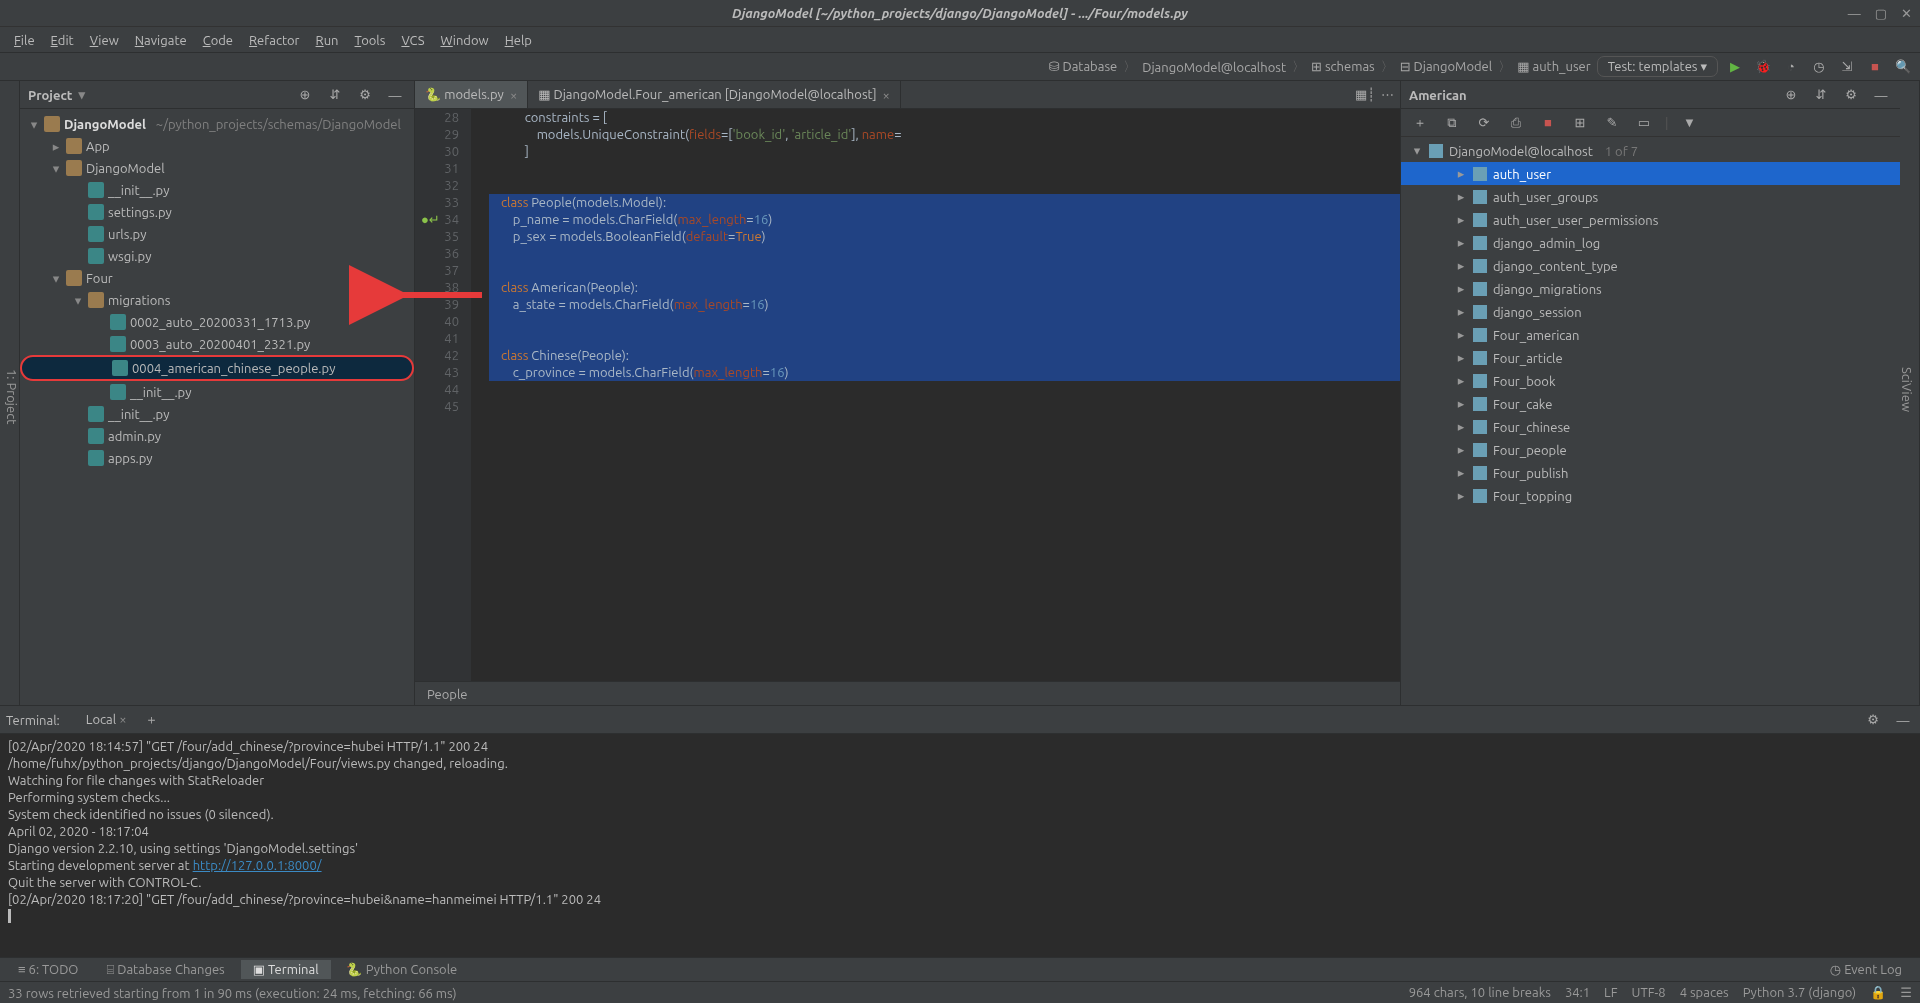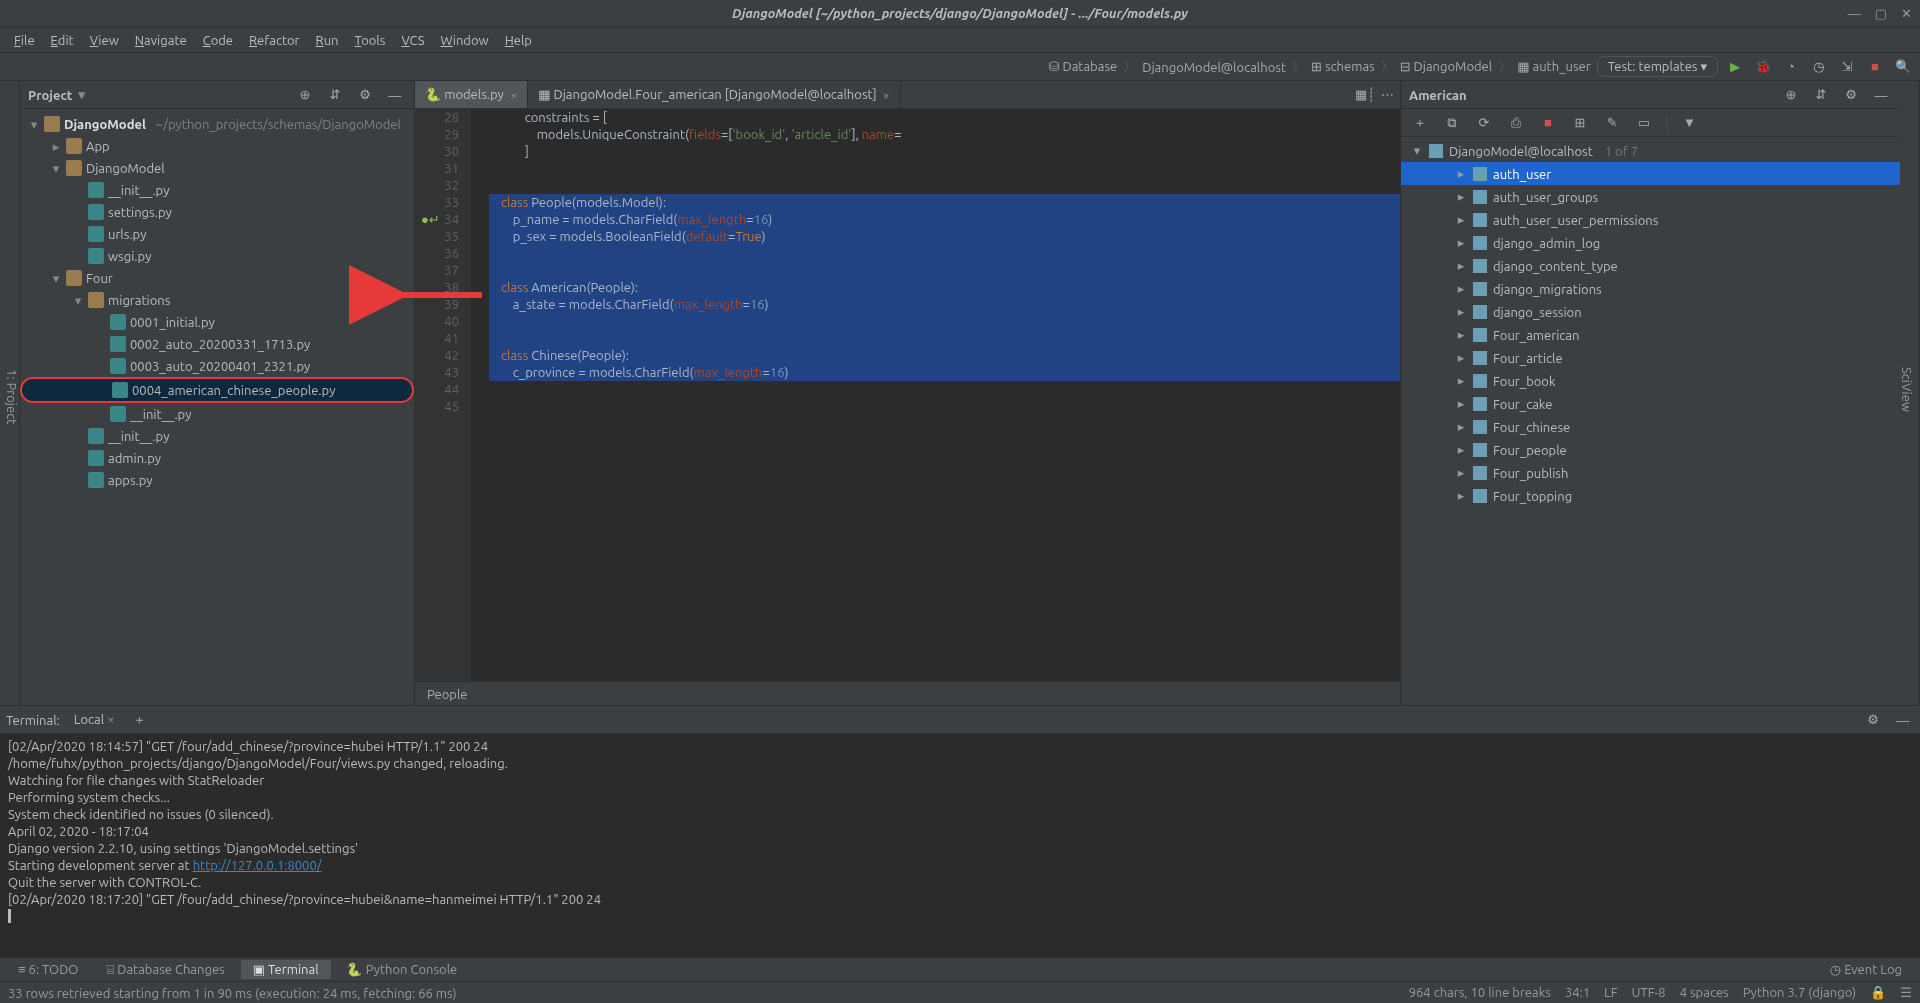--- a/index.html
+++ b/index.html
@@ -194,11 +194,6 @@
         <div class="tree-row" style="padding-left: 74px;">
           <span class="caret"></span>
           <span class="ficon py"></span>
-          <span>0001_initial.py</span>
-        </div>
-        <div class="tree-row" style="padding-left: 74px;">
-          <span class="caret"></span>
-          <span class="ficon py"></span>
           <span>0002_auto_20200331_1713.py</span>
         </div>
         <div class="tree-row" style="padding-left: 74px;">

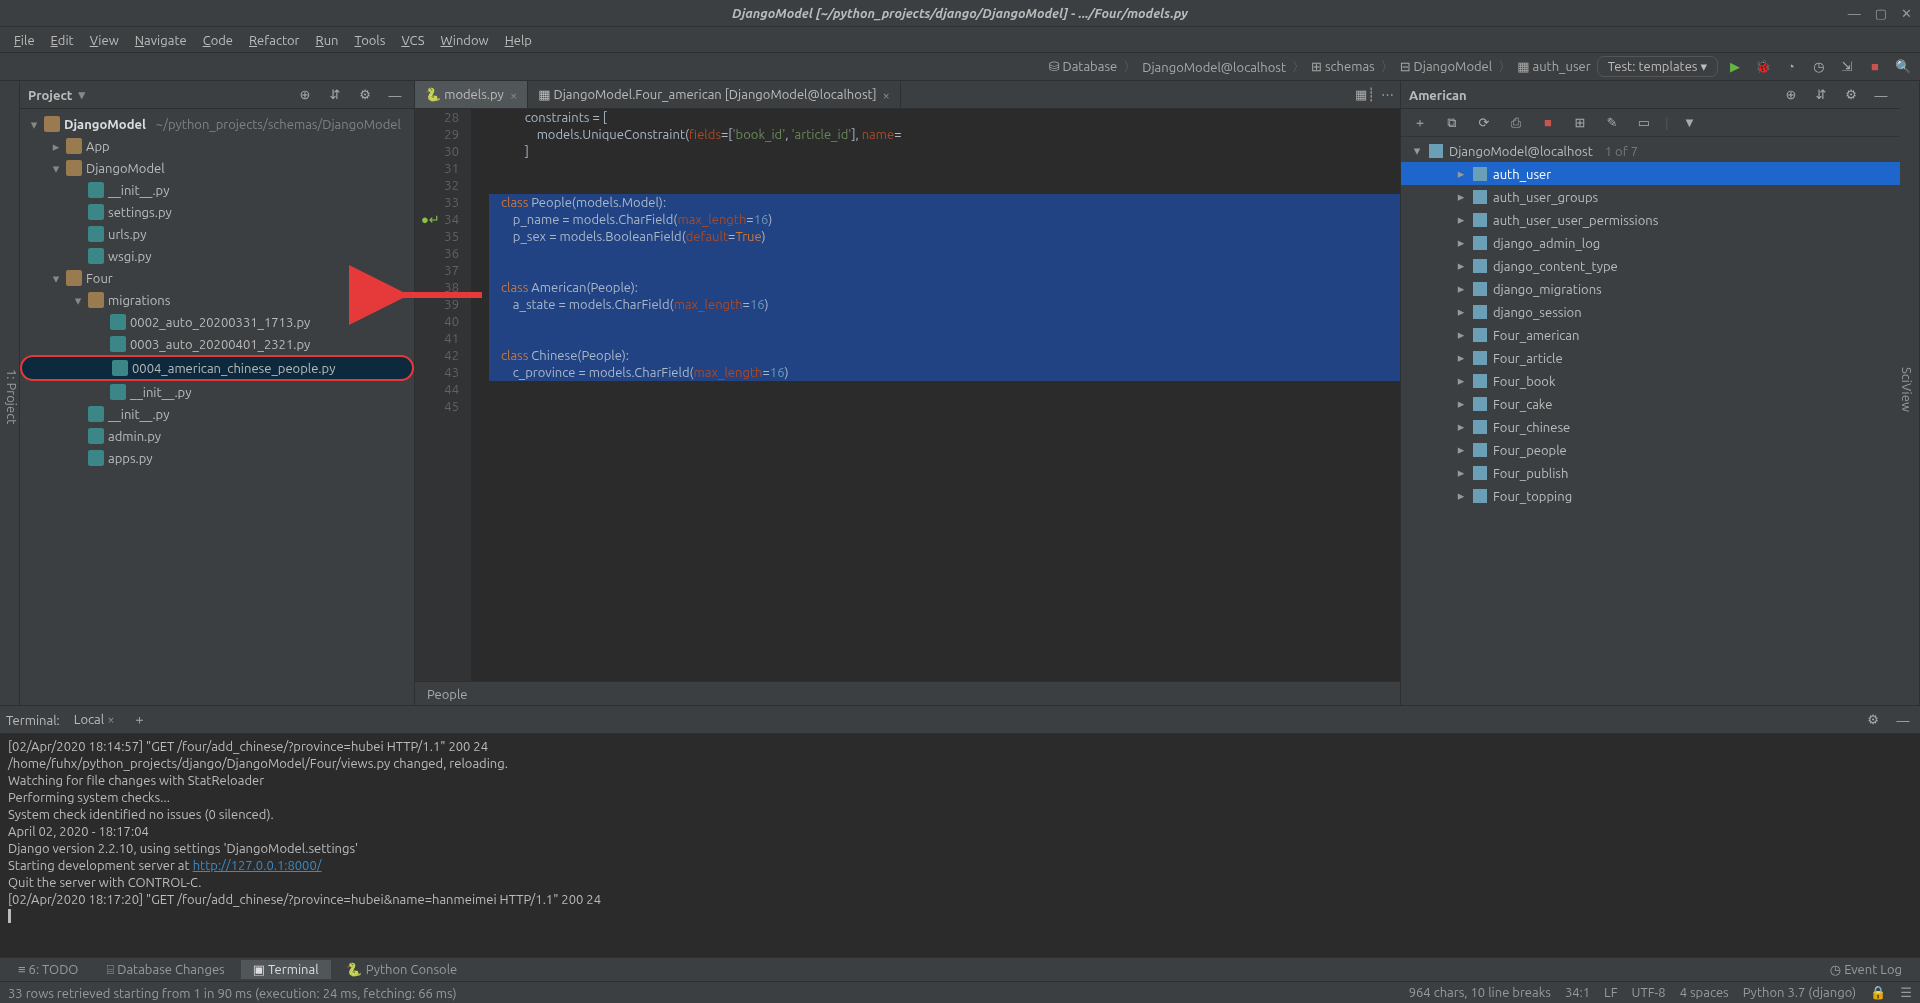--- a/index.html
+++ b/index.html
@@ -404,7 +404,7 @@
 <div class="terminal-wrapper">
   <div class="term-tabs">
     <div class="left">
-      <span style="margin-right:0">Terminal:</span>
+      <span style="margin-right:12px">Terminal:</span>
       <span class="ttab"><span>Local</span> <span style="color:#888">×</span></span>
       <span class="icon-btn">＋</span>
     </div>

